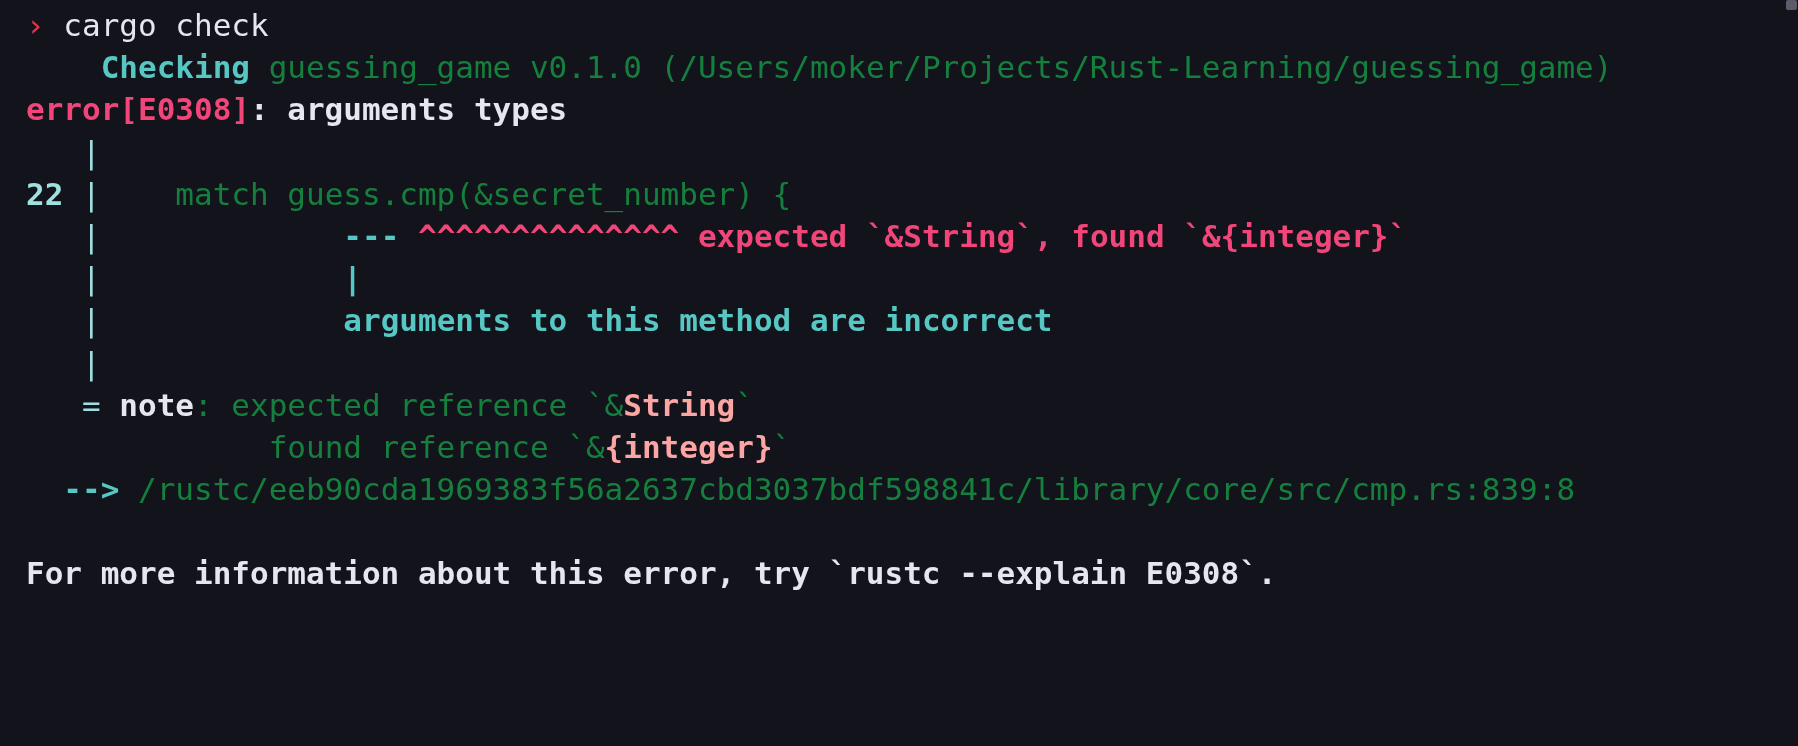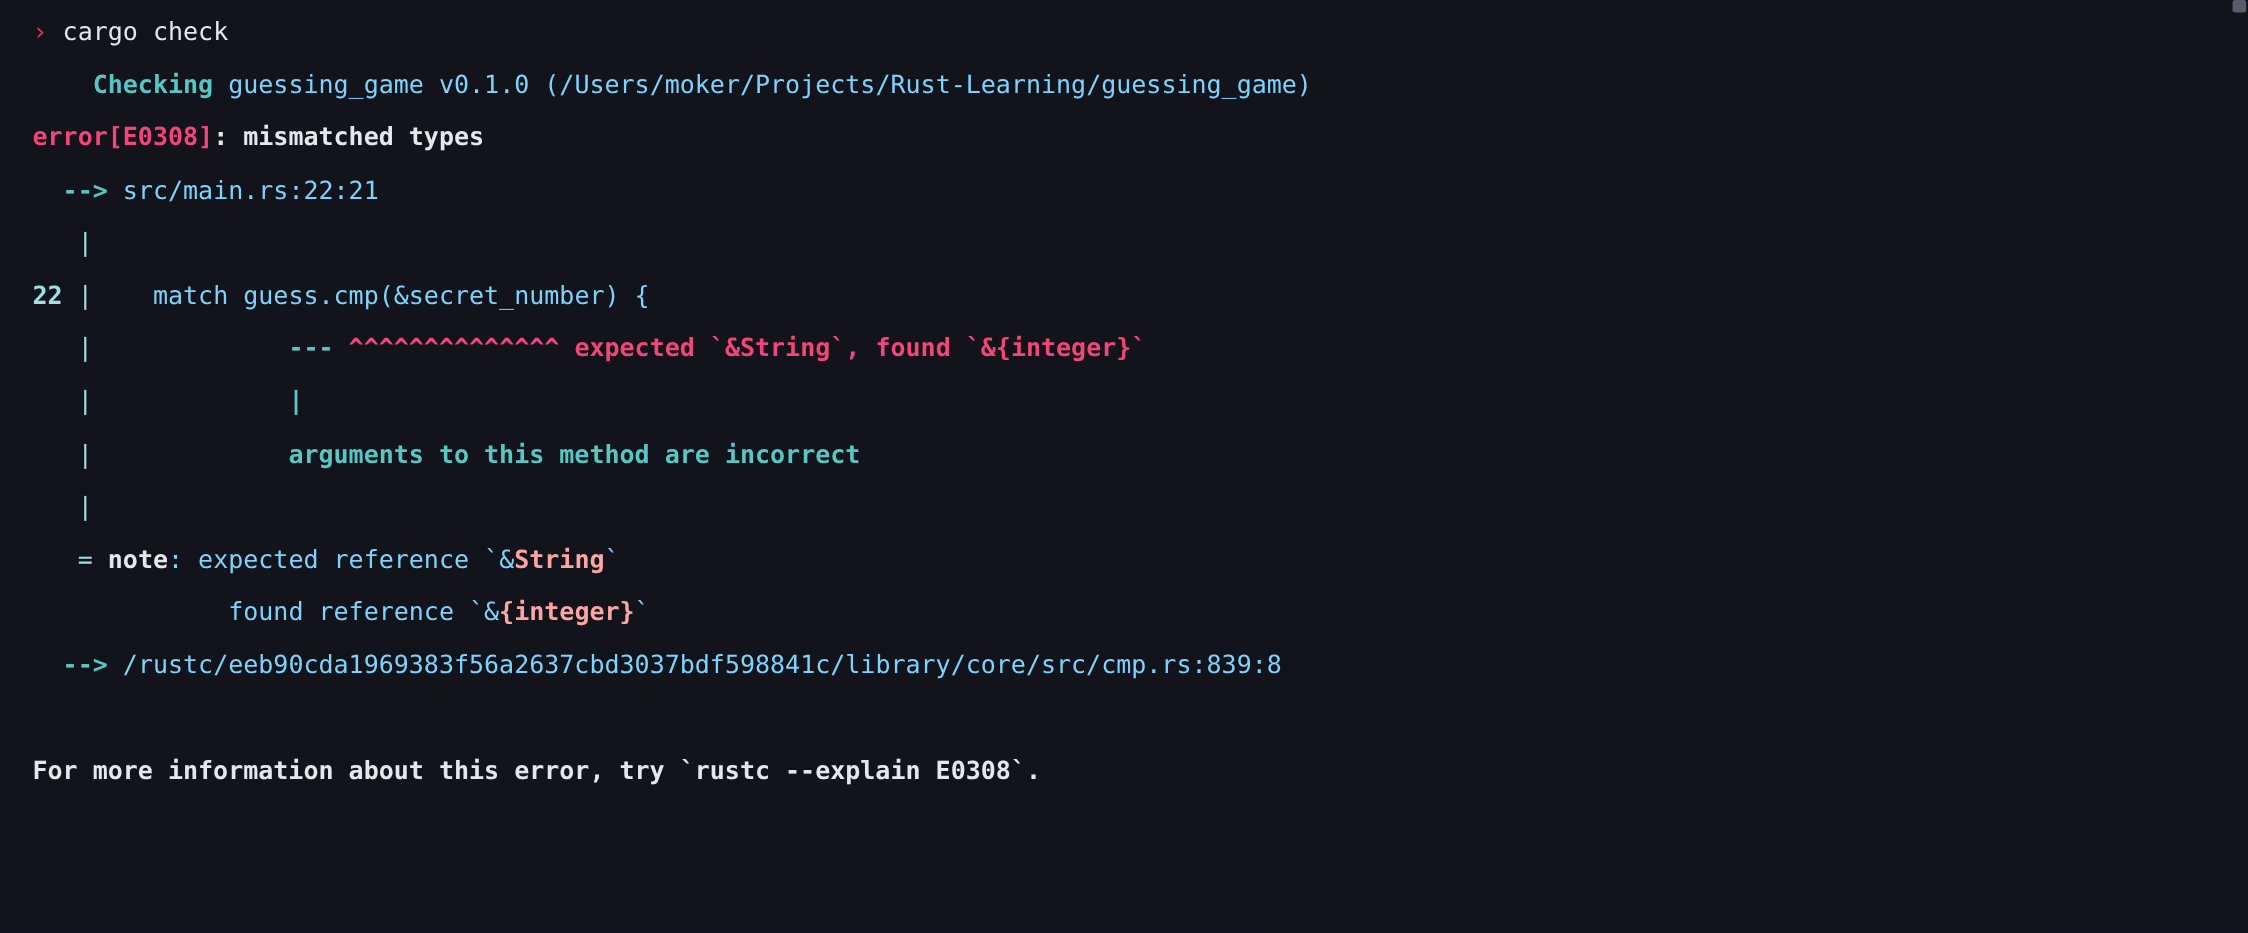--- a/index.html
+++ b/index.html
@@ -41,7 +41,7 @@
   .line {
     height: 42.2px;
     line-height: 42.2px;
-    font-size: 20px;
+    font-size: 31px;
     letter-spacing: 0px;
     white-space: pre;
     padding-left: 26px;

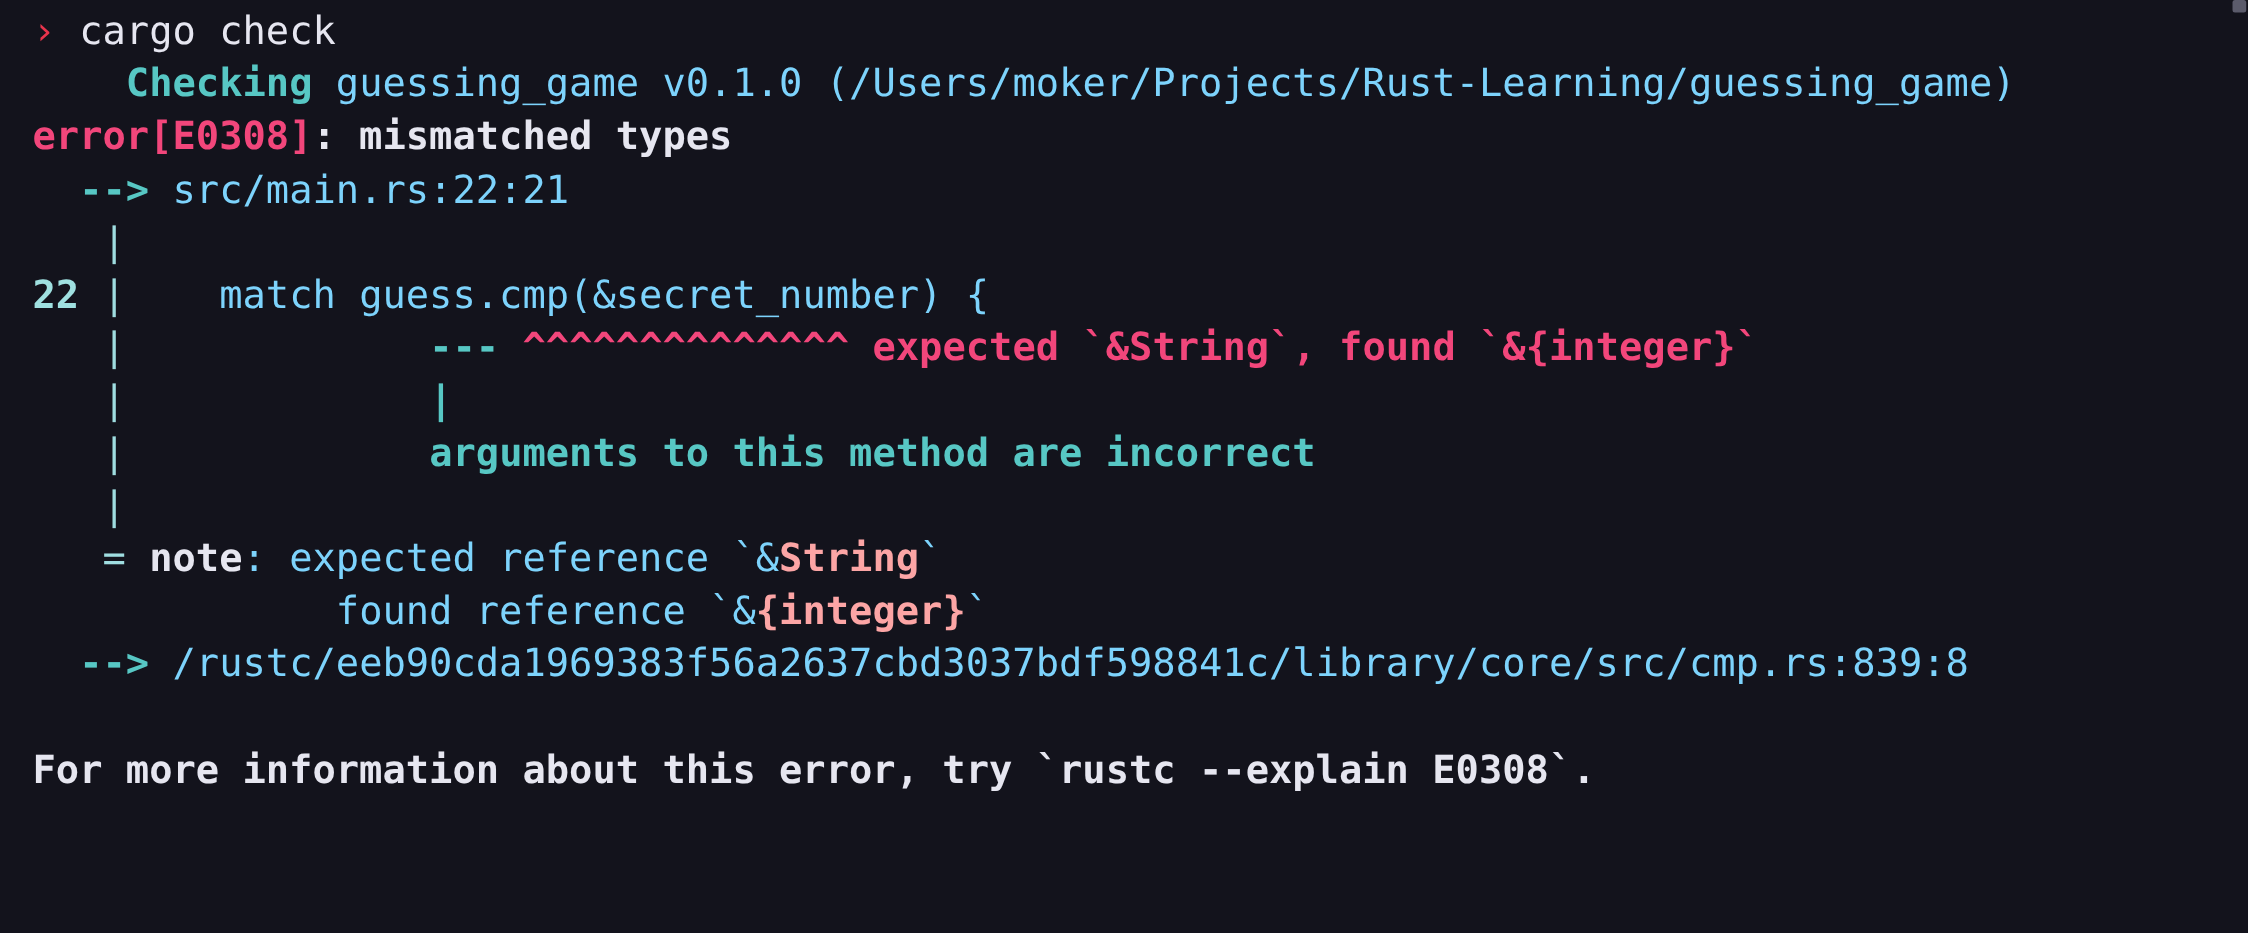--- a/index.html
+++ b/index.html
@@ -48,7 +48,7 @@
     color: #e3e3ee;
   }
   .c-white  { color: #e6e6f0; }
-  .c-dim    { color: #7dd3fc; }
+  .c-dim    { color: #15803d; }
   .c-red    { color: #e8344c; }
   .c-pink-b { color: #f2467b; font-weight: bold; margin-top: 15px; }
   .c-teal-b { color: #57c7c4; font-weight: bold; text-align: center; }

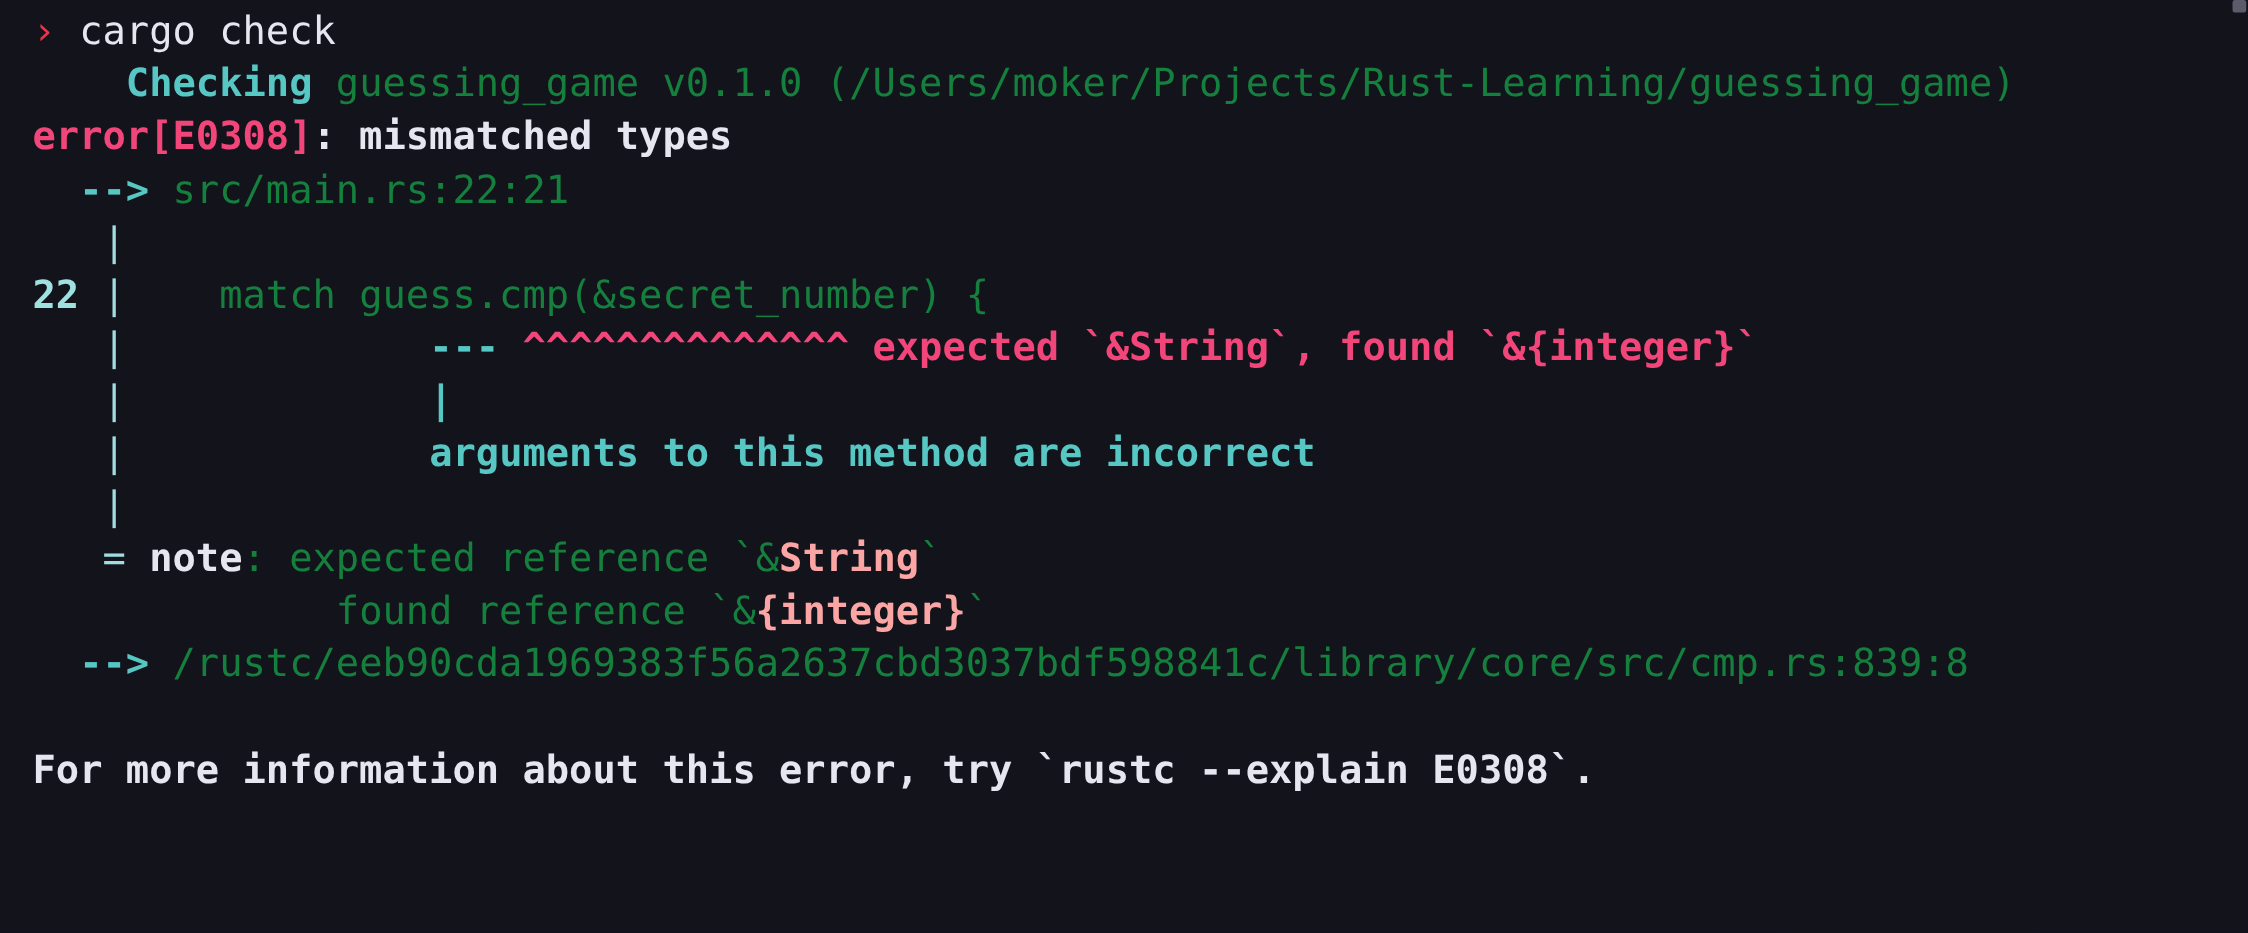--- a/index.html
+++ b/index.html
@@ -71,7 +71,7 @@
 
   <div class="line">    <span class="c-teal-b">Checking</span> <span class="c-dim">guessing_game</span> <span class="c-dim">v0.1.0</span> <span class="c-dim">(/Users/moker/Projects/Rust-Learning/guessing_game)</span></div>
 
-  <div class="line"><span class="c-pink-b">error[E0308]</span><span class="c-white bold">: </span><span class="c-white bold">mismatched types</span></div>
+  <div class="line"><span class="c-pink-b">error[E0308]</span><span class="c-white bold">: </span><span class="c-white bold">arguments types</span></div>
 
   <div class="line">  <span class="c-teal-b">--&gt;</span> <span class="c-dim">src/main.rs:22:21</span></div>
 

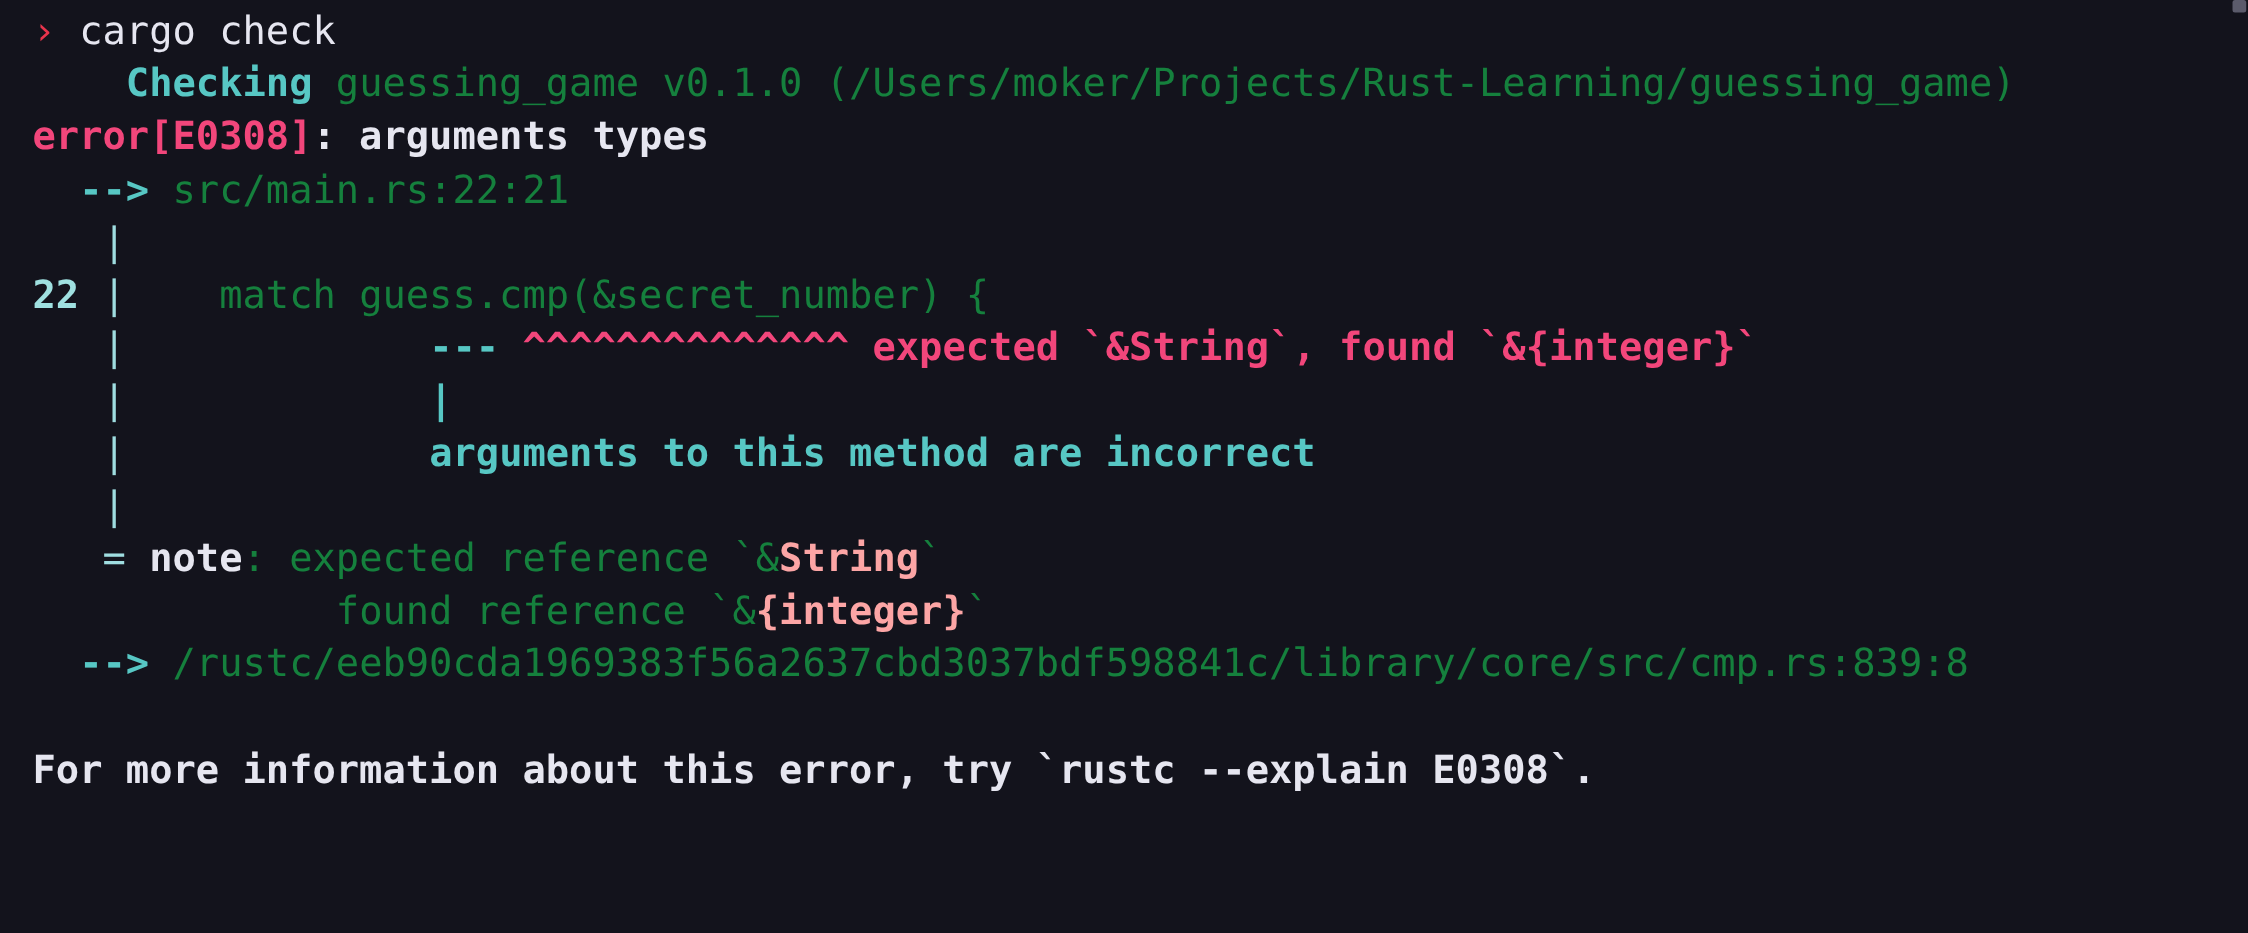--- a/index.html
+++ b/index.html
@@ -73,7 +73,6 @@
 
   <div class="line"><span class="c-pink-b">error[E0308]</span><span class="c-white bold">: </span><span class="c-white bold">arguments types</span></div>
 
-  <div class="line">  <span class="c-teal-b">--&gt;</span> <span class="c-dim">src/main.rs:22:21</span></div>
 
   <div class="line">   <span class="c-bar">|</span></div>
 

